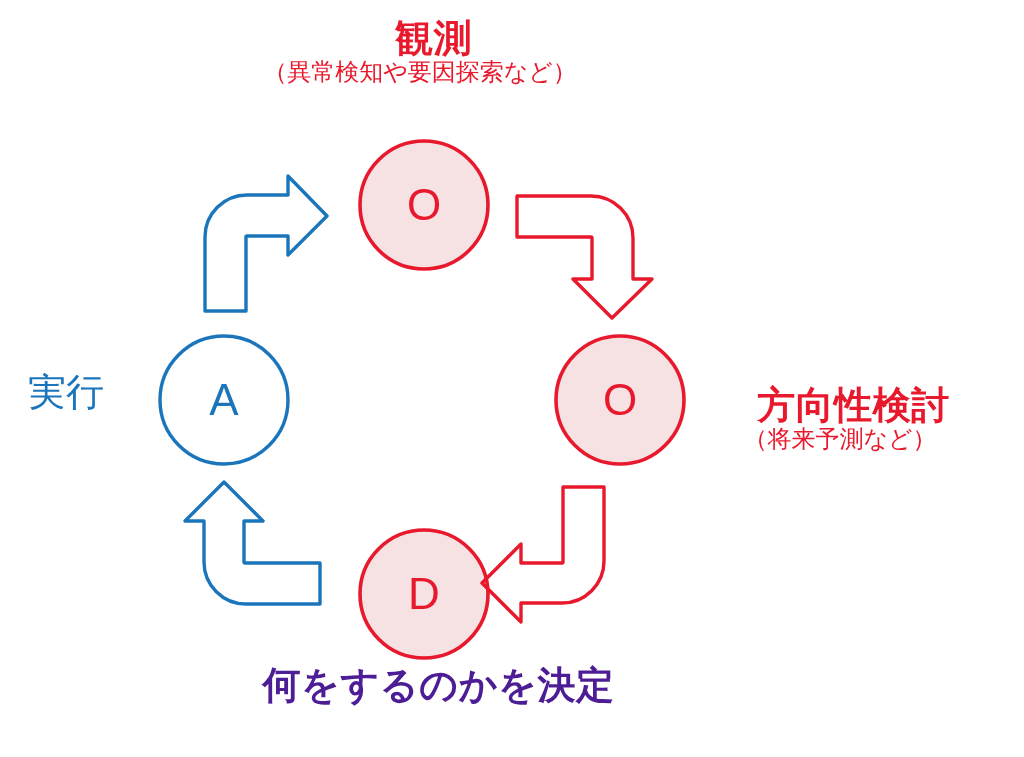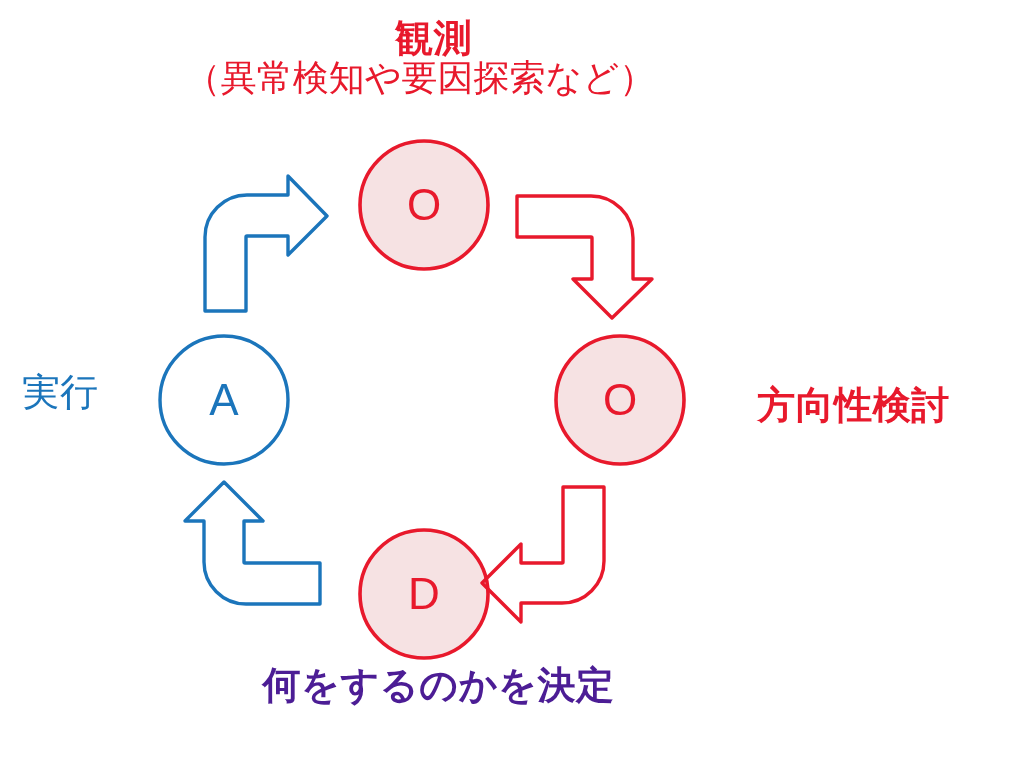--- a/index.html
+++ b/index.html
@@ -39,7 +39,7 @@
   }
   .label-sub {
     font-weight: normal;
-    font-size: 36px;
+    font-size: 24px;
     letter-spacing: 0px;
   }
   .label-plain {

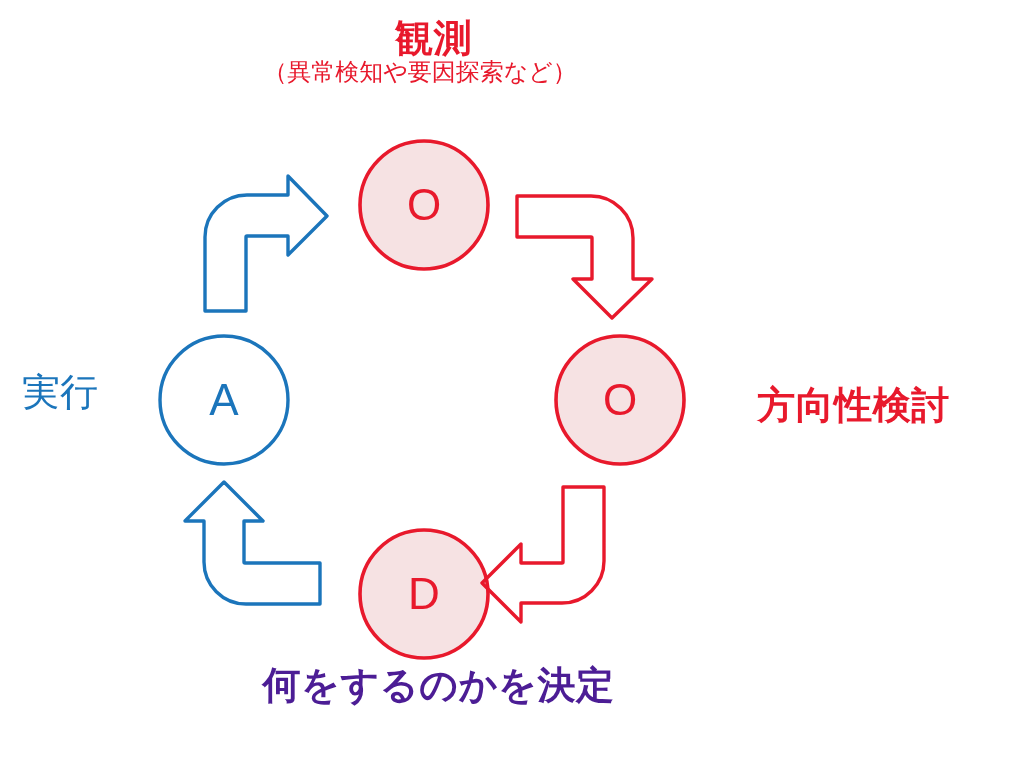--- a/index.html
+++ b/index.html
@@ -65,7 +65,7 @@
     width: 470px;
   }
   #label-act {
-    left: 22px;
+    left: 28px;
     top: 372px;
     width: 120px;
     text-align: left;

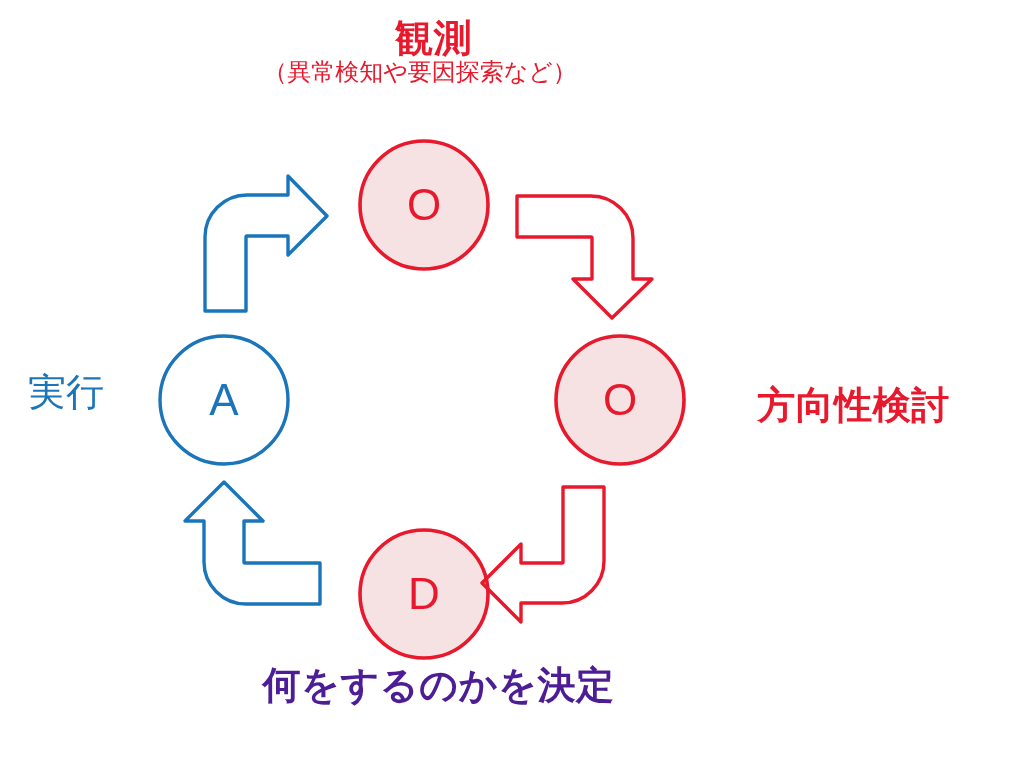--- a/index.html
+++ b/index.html
@@ -179,6 +179,7 @@
 
   <div id="label-orient" class="label-block">
     <div class="label-title" style="color:#e8192c;">方向性検討</div>
+    <div class="label-sub" style="color:#e8192c;">（将来予測など）</div>
   </div>
 
   <div id="label-decide" class="label-block">

